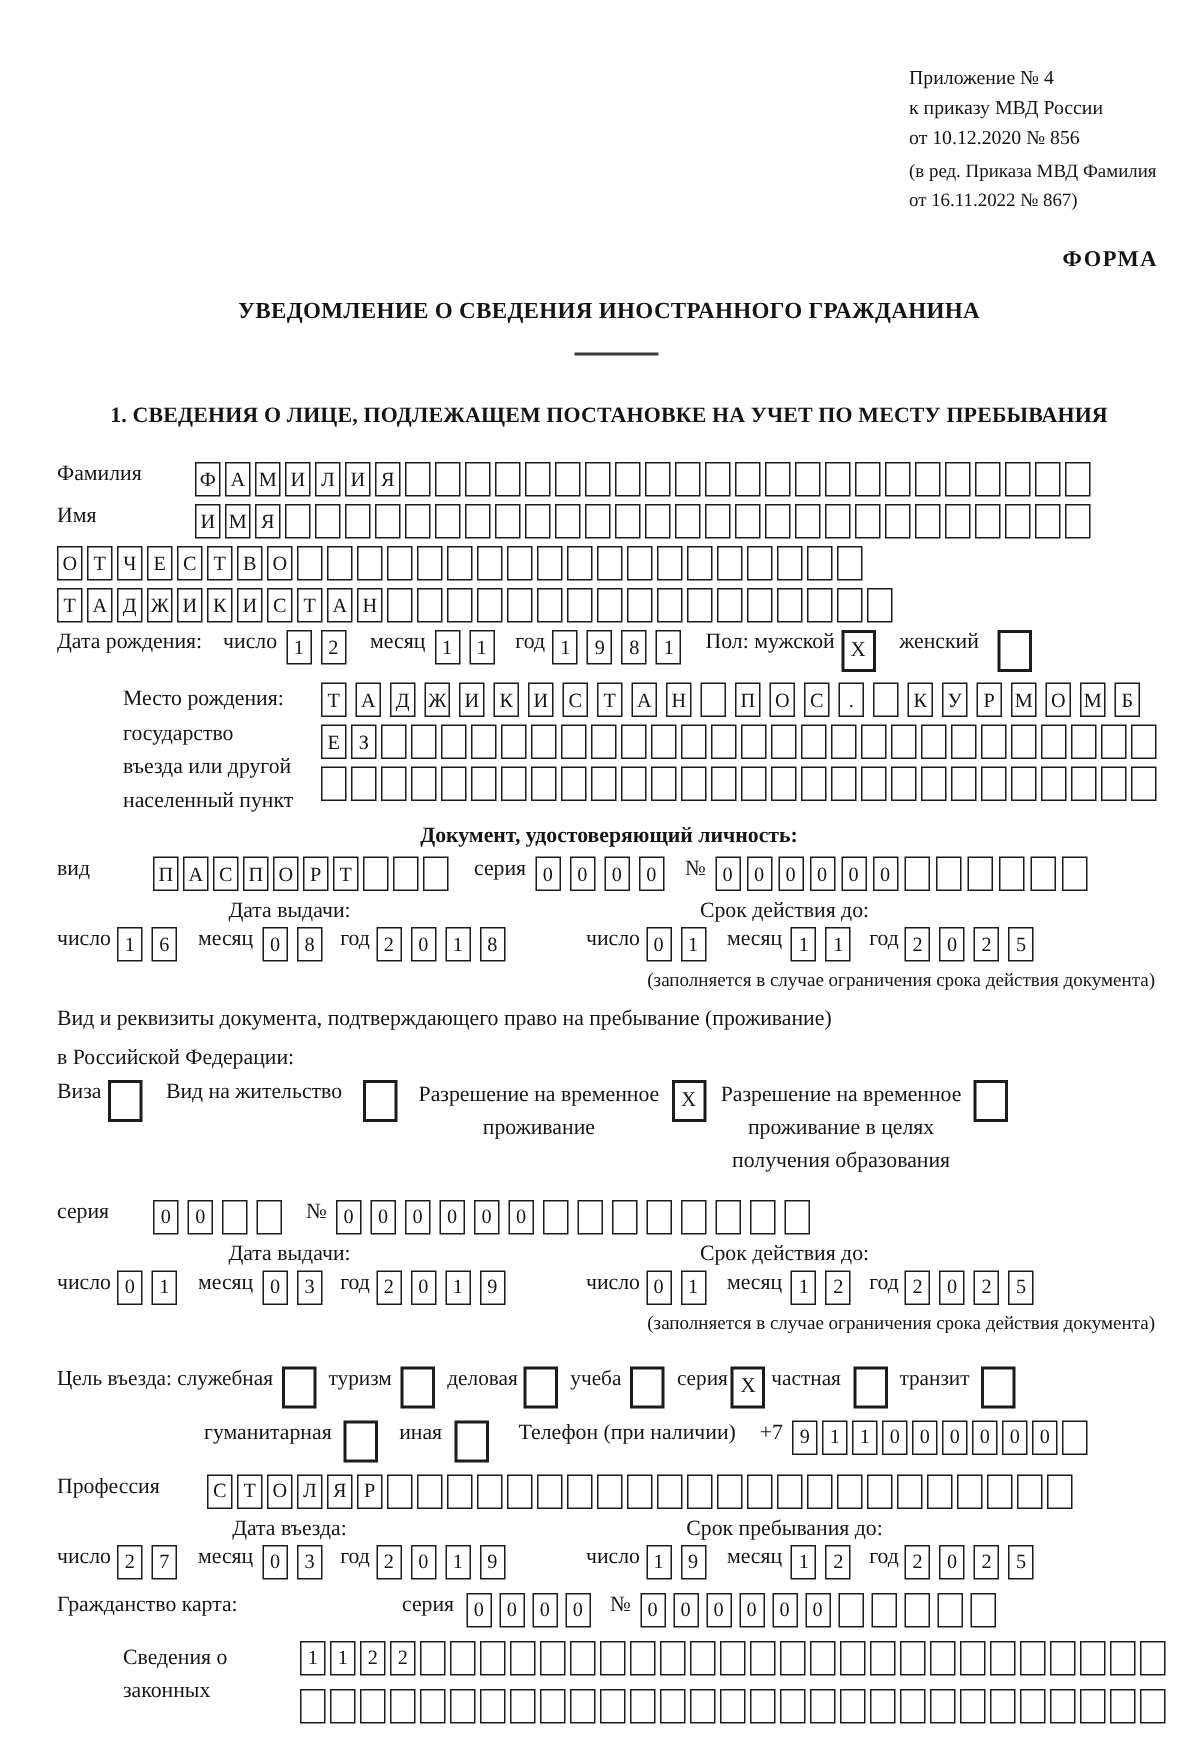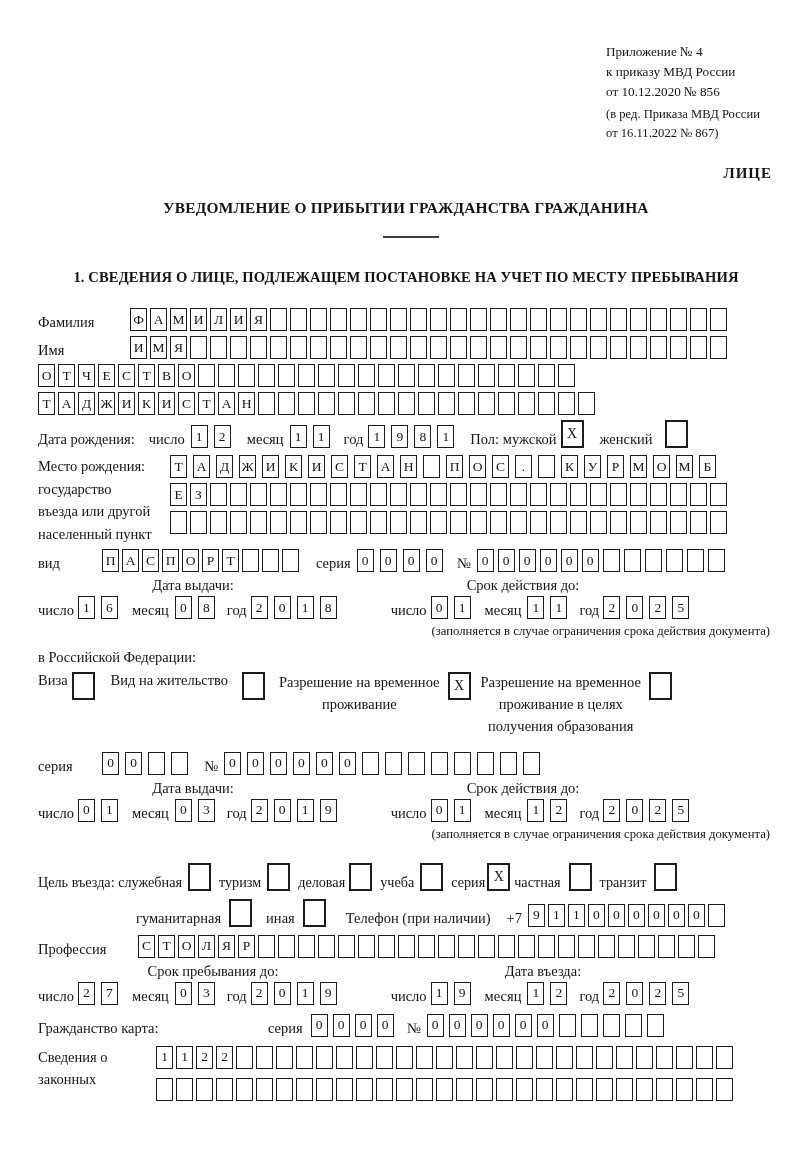--- a/index.html
+++ b/index.html
@@ -55,7 +55,7 @@
     <div data-name="appendix-note-line">Приложение № 4</div>
     <div data-name="appendix-note-line">к приказу МВД России</div>
     <div data-name="appendix-note-line">от 10.12.2020 № 856</div>
-    <div class="sub first" data-name="appendix-amendment-line">(в ред. Приказа МВД России</div>
+    <div class="sub first" data-name="appendix-amendment-line">(в ред. Приказа МВД Фамилия</div>
     <div class="sub" data-name="appendix-amendment-line">от 16.11.2022 № 867)</div>
   </div>
   <div class="form-label" data-name="form-label">ЛИЦЕ</div>

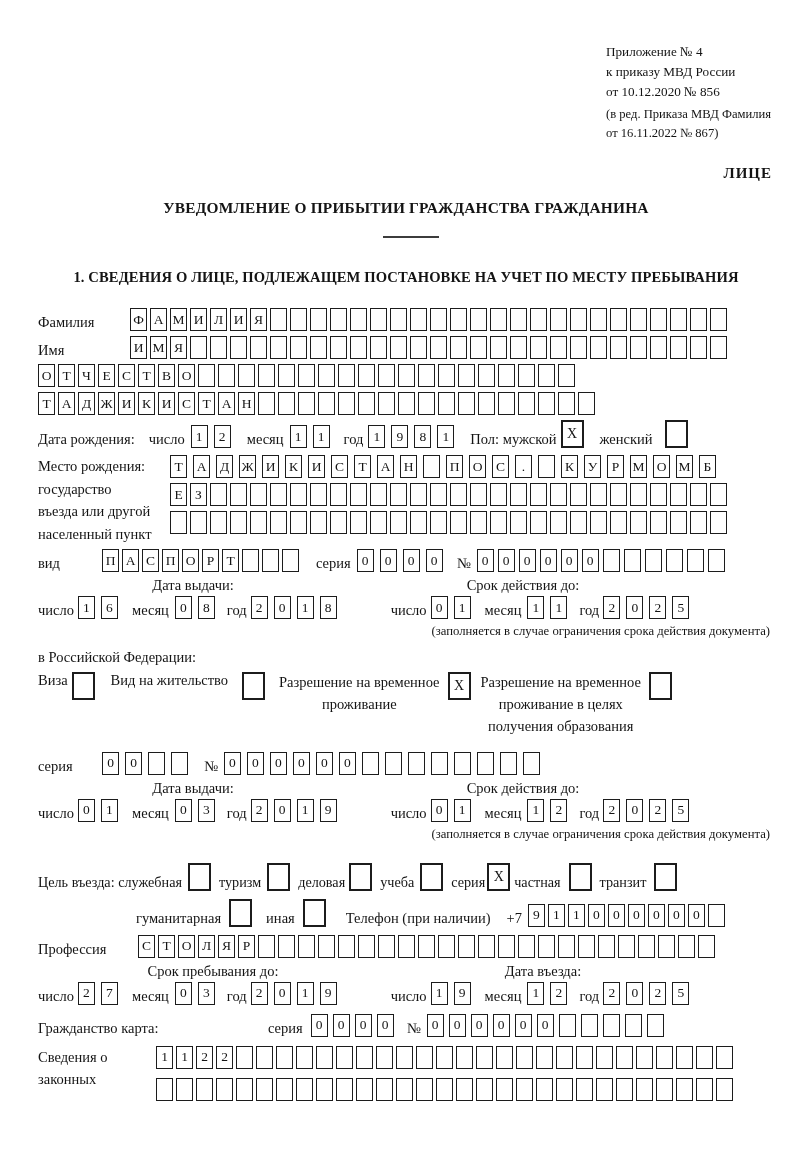--- a/index.html
+++ b/index.html
@@ -58,7 +58,7 @@
     <div class="sub first" data-name="appendix-amendment-line">(в ред. Приказа МВД Фамилия</div>
     <div class="sub" data-name="appendix-amendment-line">от 16.11.2022 № 867)</div>
   </div>
-  <div class="form-label" data-name="form-label">ЛИЦЕ</div>
+  <div class="form-label" data-name="form-label">ФОРМА</div>
   <div class="title" data-name="form-title">
     <div data-name="form-title-line1">УВЕДОМЛЕНИЕ О ПРИБЫТИИ ГРАЖДАНСТВА ГРАЖДАНИНА</div>
     <div data-name="form-title-line2"><span class="uline" data-name="title-underline"></span></div>

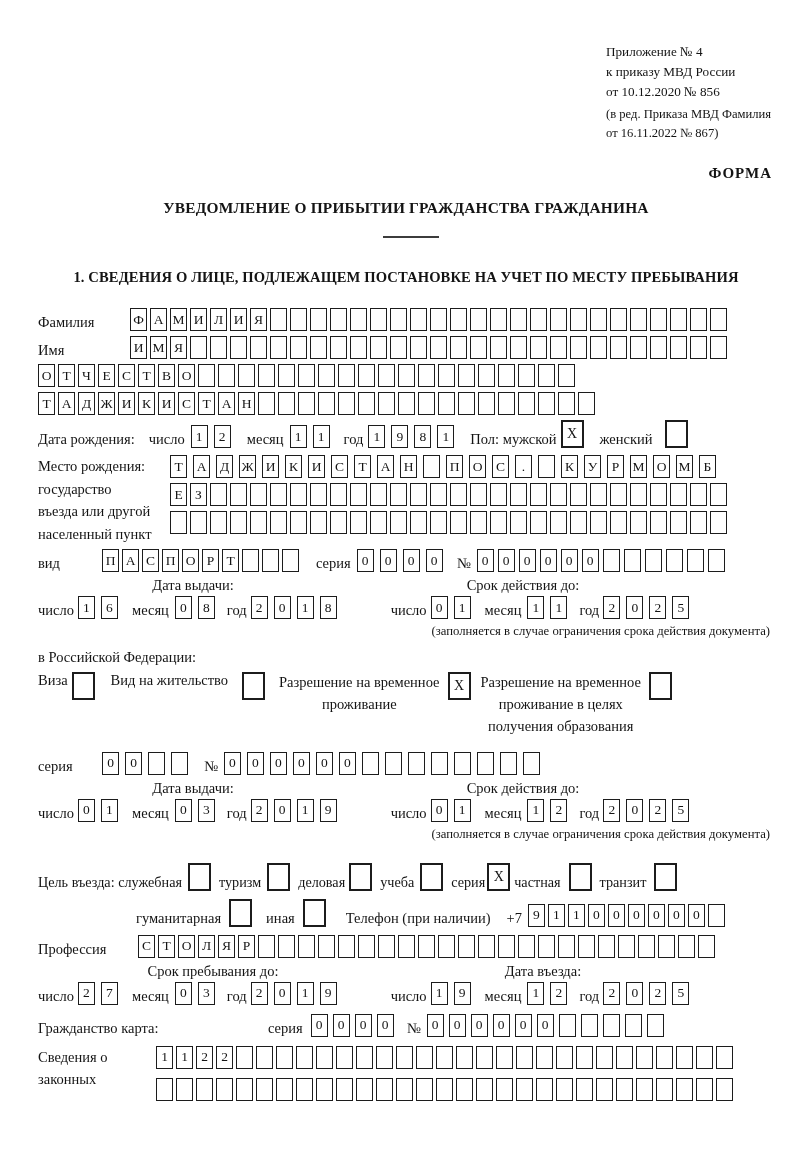--- a/index.html
+++ b/index.html
@@ -60,7 +60,7 @@
   </div>
   <div class="form-label" data-name="form-label">ФОРМА</div>
   <div class="title" data-name="form-title">
-    <div data-name="form-title-line1">УВЕДОМЛЕНИЕ О ПРИБЫТИИ ГРАЖДАНСТВА ГРАЖДАНИНА</div>
+    <div data-name="form-title-line1">УВЕДОМЛЕНИЕ О СВЕДЕНИЯ ИНОСТРАННОГО ГРАЖДАНИНА</div>
     <div data-name="form-title-line2"><span class="uline" data-name="title-underline"></span></div>
   </div>
   <div class="sec-heading" data-name="section1-heading">1. СВЕДЕНИЯ О ЛИЦЕ, ПОДЛЕЖАЩЕМ ПОСТАНОВКЕ НА УЧЕТ ПО МЕСТУ ПРЕБЫВАНИЯ</div>

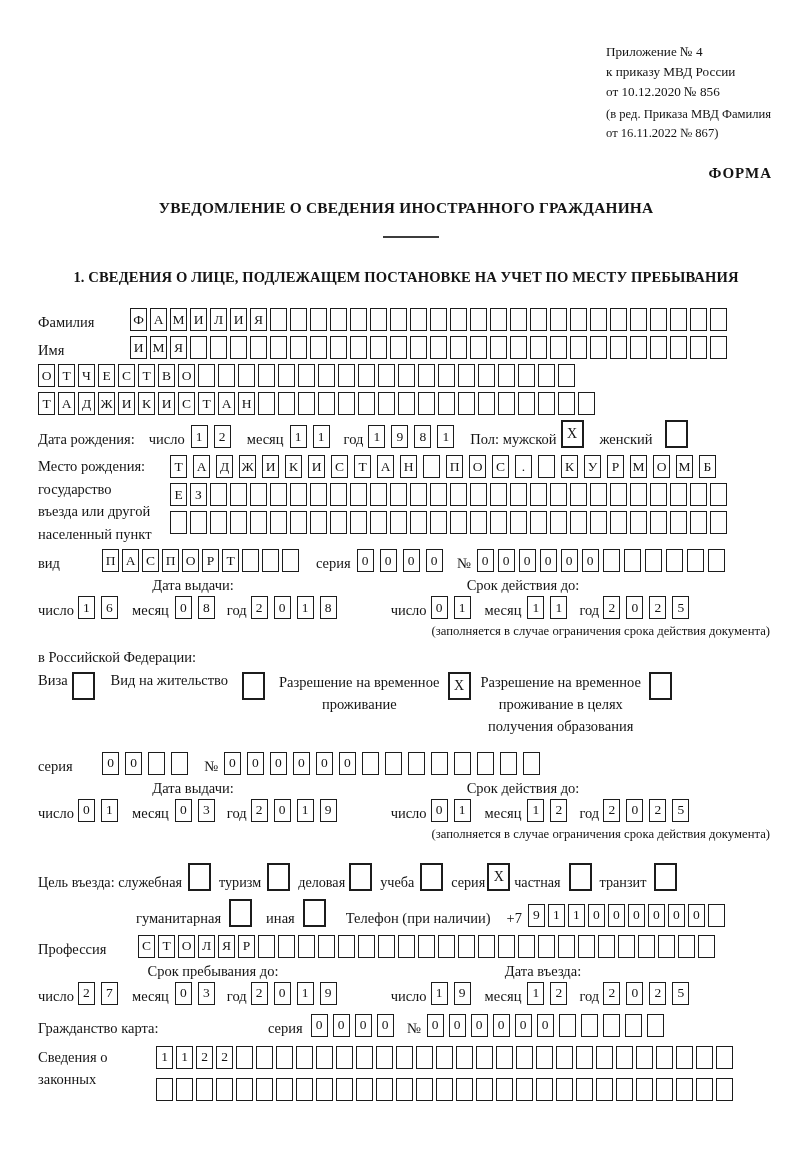--- a/index.html
+++ b/index.html
@@ -17,7 +17,7 @@
   .sec-heading{text-align:center;font-weight:bold;font-size:14.6px;margin-top:24px;letter-spacing:.1px;white-space:nowrap;}
   
   #form-body{margin-top:22px;}
-  .line{display:flex;align-items:flex-end;margin-bottom:5px;}
+  .line{display:flex;align-items:flex-start;margin-bottom:5px;}
   .line.top{align-items:flex-start;}
   .t{white-space:nowrap;flex:none;}
   .stack{flex:none;line-height:1.5;}

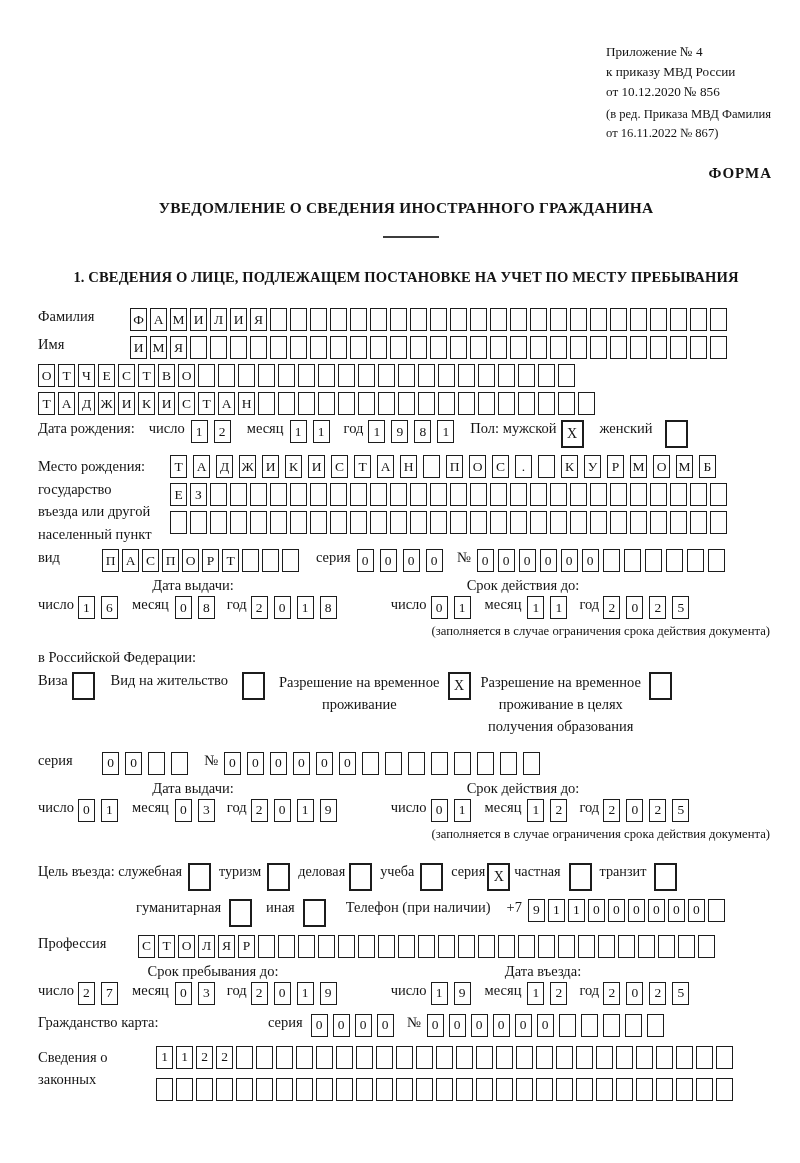--- a/index.html
+++ b/index.html
@@ -31,7 +31,7 @@
   .para{margin:9px 0 3px;}
   .note-right{text-align:right;font-size:12.7px;margin:0 4px 10px 0;}
   .multirow{display:flex;align-items:flex-start;margin-bottom:4px;}
-  .mlabel{flex:none;line-height:1.55;}
+  .mlabel{flex:none;line-height:1.55;margin-left:44px;}
   .mcol{flex:1;}
   .mrow{margin-bottom:6px;}
   

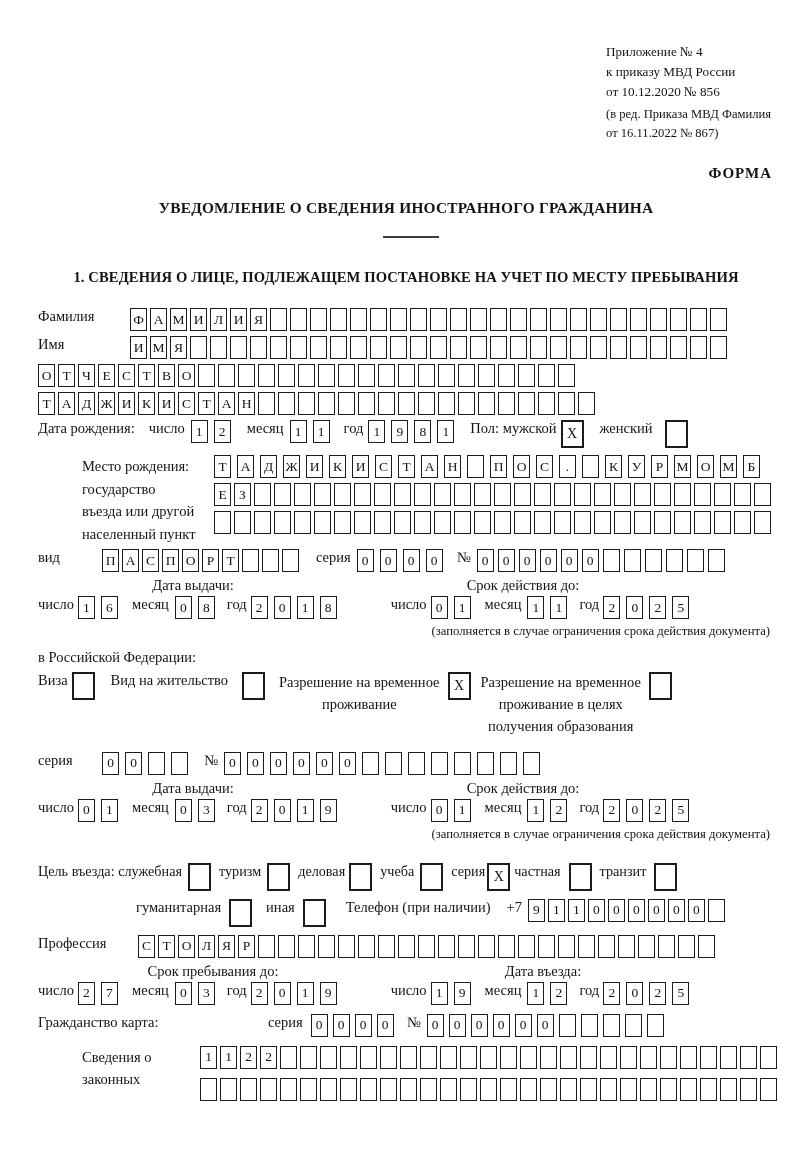--- a/index.html
+++ b/index.html
@@ -324,6 +324,7 @@
           </div>
         </div>
       </div>
+      <div class="center-line" data-name="identity-doc-heading">Документ, удостоверяющий личность:</div>
       <div class="line" data-name="doc-type-row">
         <span class="t" data-name="doc-type-label" style="min-width: 64px; display: inline-block;">вид</span>
         <span class="cells" data-name="doc-type-boxes">

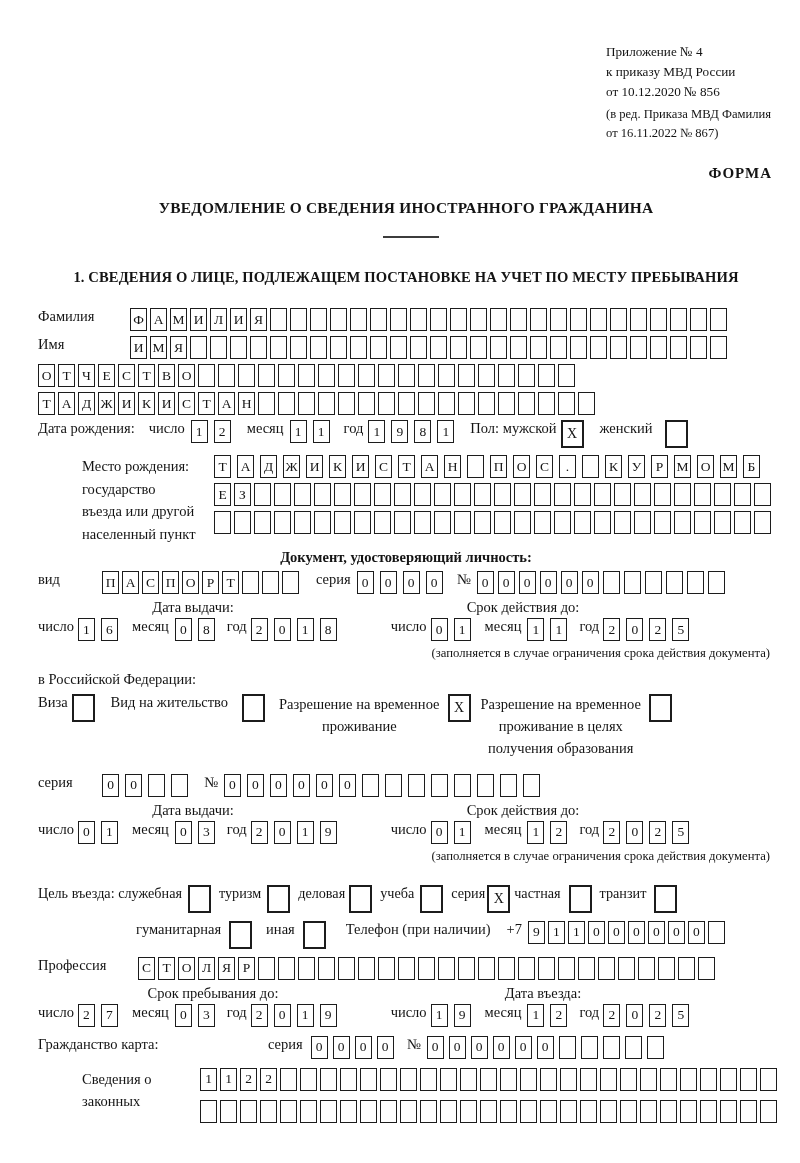--- a/index.html
+++ b/index.html
@@ -404,6 +404,7 @@
         </span>
       </div>
       <div class="note-right" data-name="doc-expiry-note">(заполняется в случае ограничения срока действия документа)</div>
+      <div class="para" data-name="residence-doc-intro1">Вид и реквизиты документа, подтверждающего право на пребывание (проживание)</div>
       <div class="para" data-name="residence-doc-intro2">в Российской Федерации:</div>
       <div class="line top" data-name="residence-doc-type-row">
         <span class="t" data-name="visa-label">Виза</span>

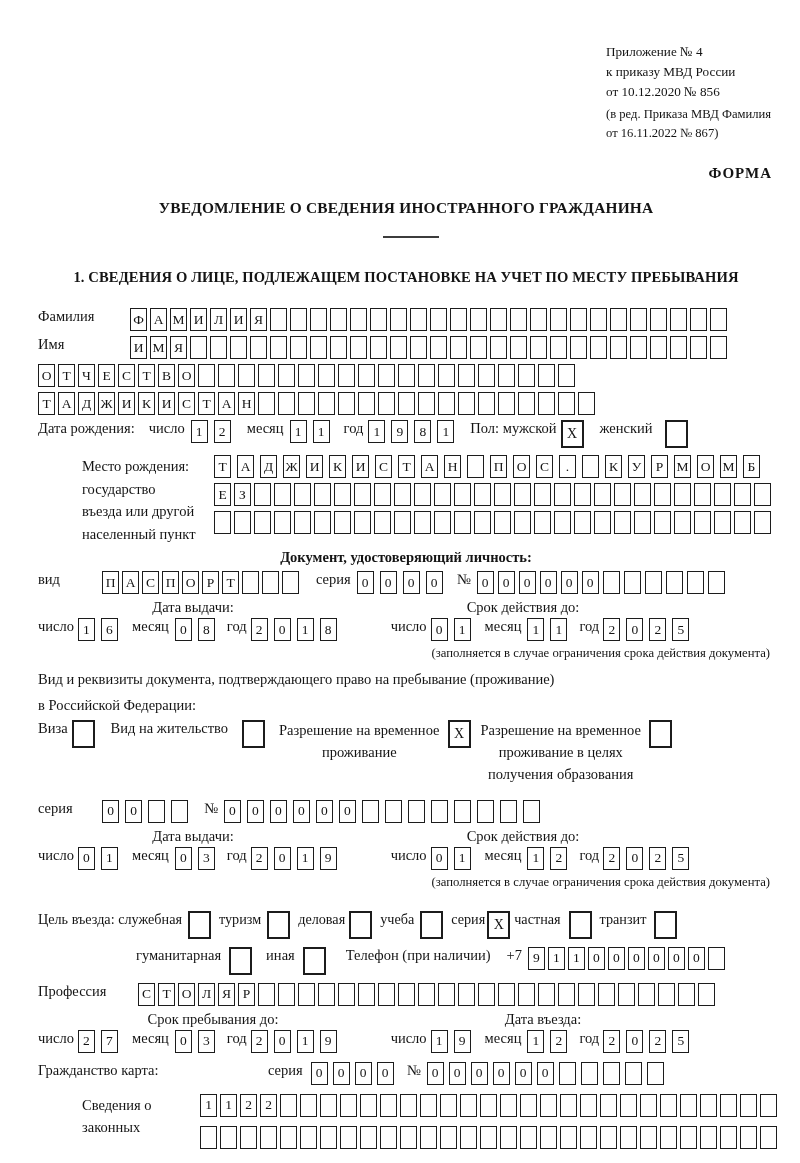--- a/index.html
+++ b/index.html
@@ -562,8 +562,8 @@
         </span>
       </div>
       <div class="line" data-name="entry-stay-headers">
+        <span class="t" data-name="entry-date-header" style="min-width: 310px; display: inline-block; text-align: center;">Дата въезда:</span>
         <span class="t" data-name="stay-until-header" style="min-width: 350px; display: inline-block; text-align: center;">Срок пребывания до:</span>
-        <span class="t" data-name="entry-date-header" style="min-width: 310px; display: inline-block; text-align: center;">Дата въезда:</span>
       </div>
       <div class="line" data-name="entry-dates-row">
         <span class="t" data-name="day-label">число</span>

